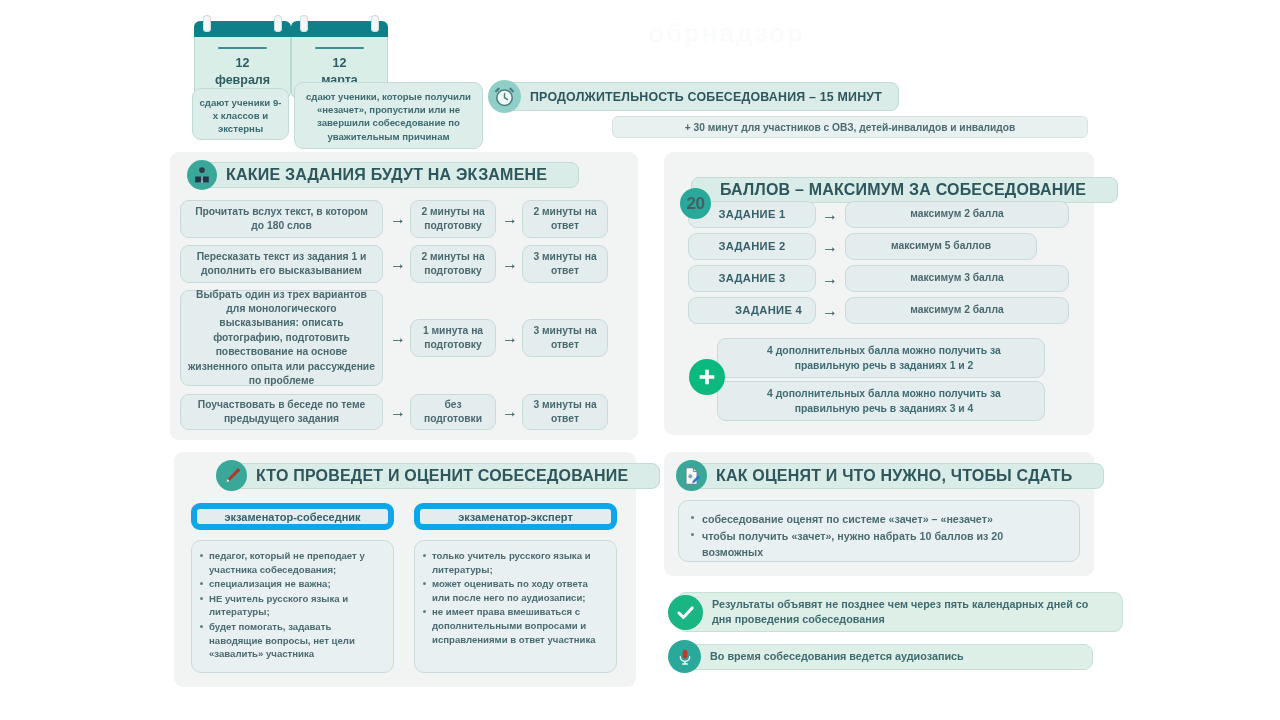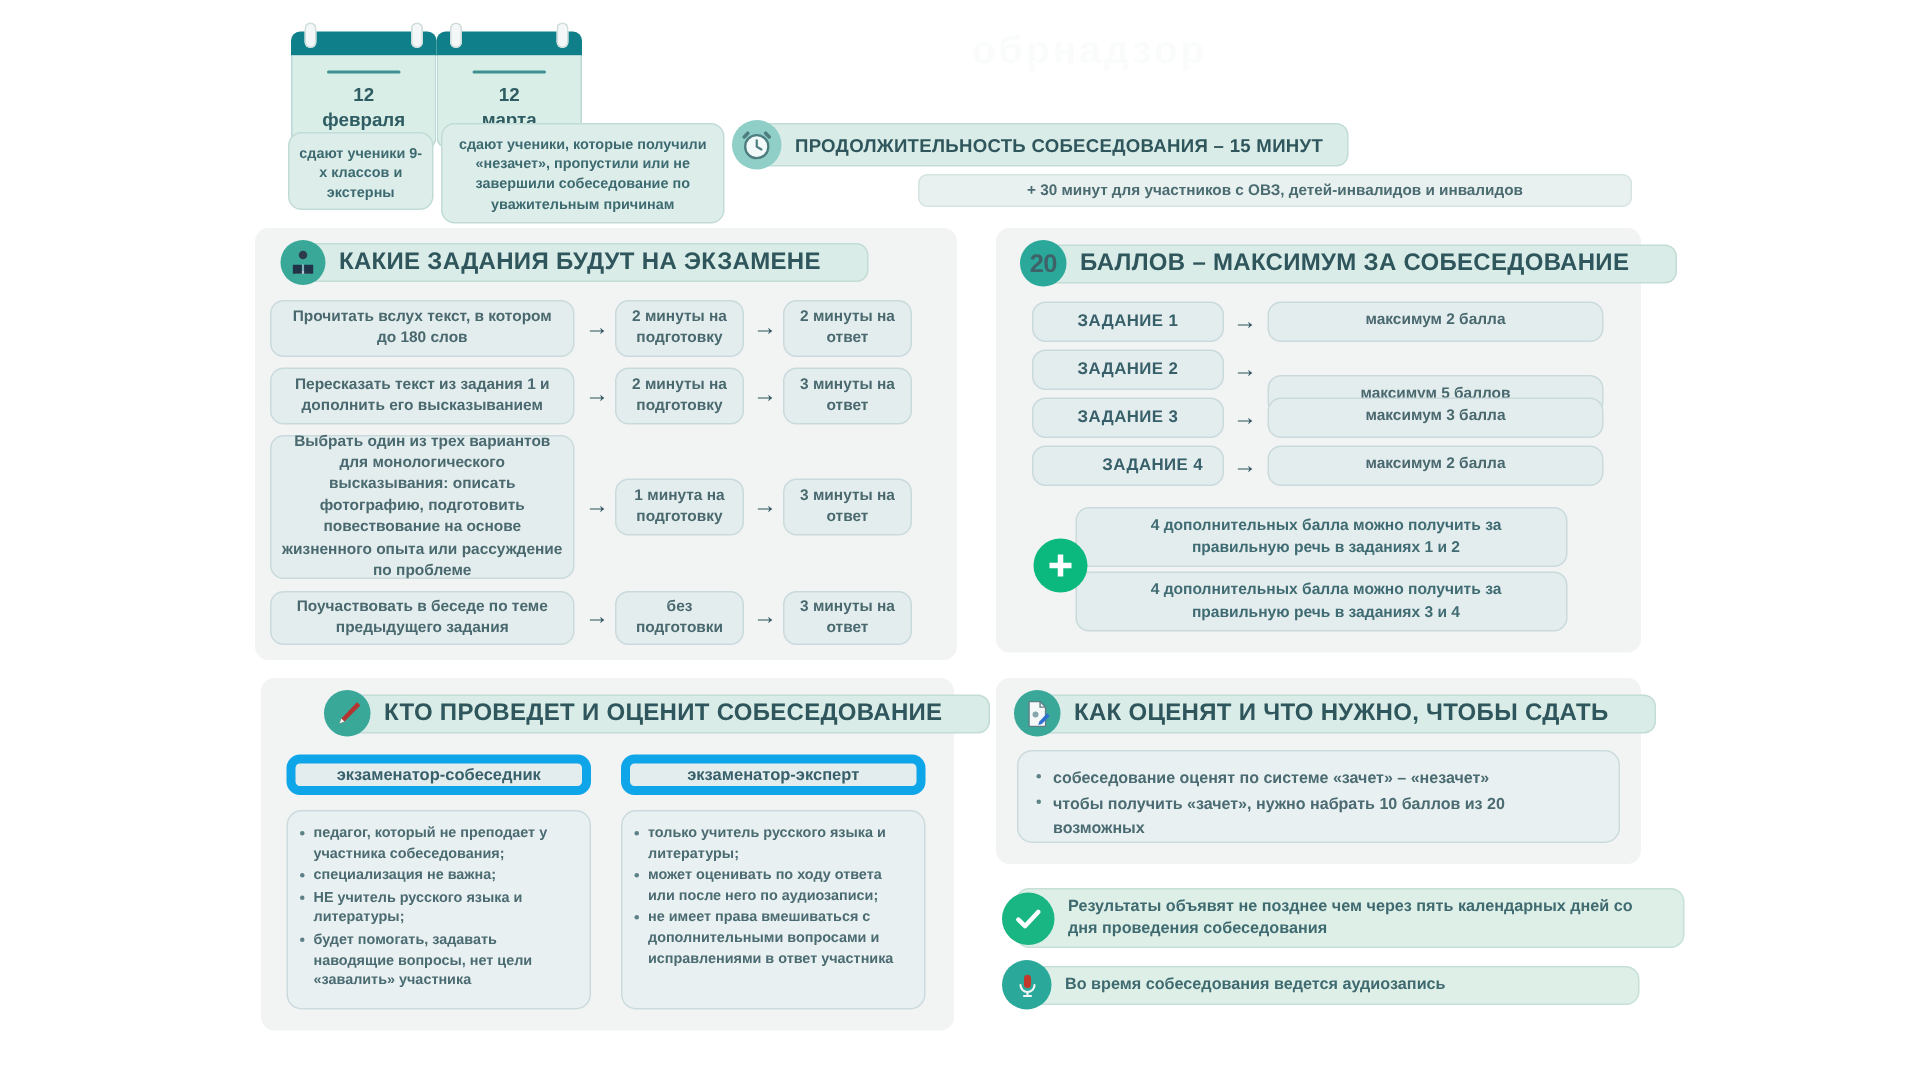--- a/index.html
+++ b/index.html
@@ -208,7 +208,7 @@
   <div class="panel" style="left:664px;top:152px;width:430px;height:283px;">
 
     <div class="hdr" style="left:16px;top:8px;">
-      <div class="icon-circle" style="width:31px;height:31px;background:#2aa89a;">
+      <div class="icon-circle" style="width:31px;height:31px;background:#2aa89a;margin-top:28px;">
         <span style="font-size:17px;font-weight:700;color:#3f6269;letter-spacing:-.5px;">20</span>
       </div>
       <div class="hdr-pill">БАЛЛОВ – МАКСИМУМ ЗА СОБЕСЕДОВАНИЕ</div>

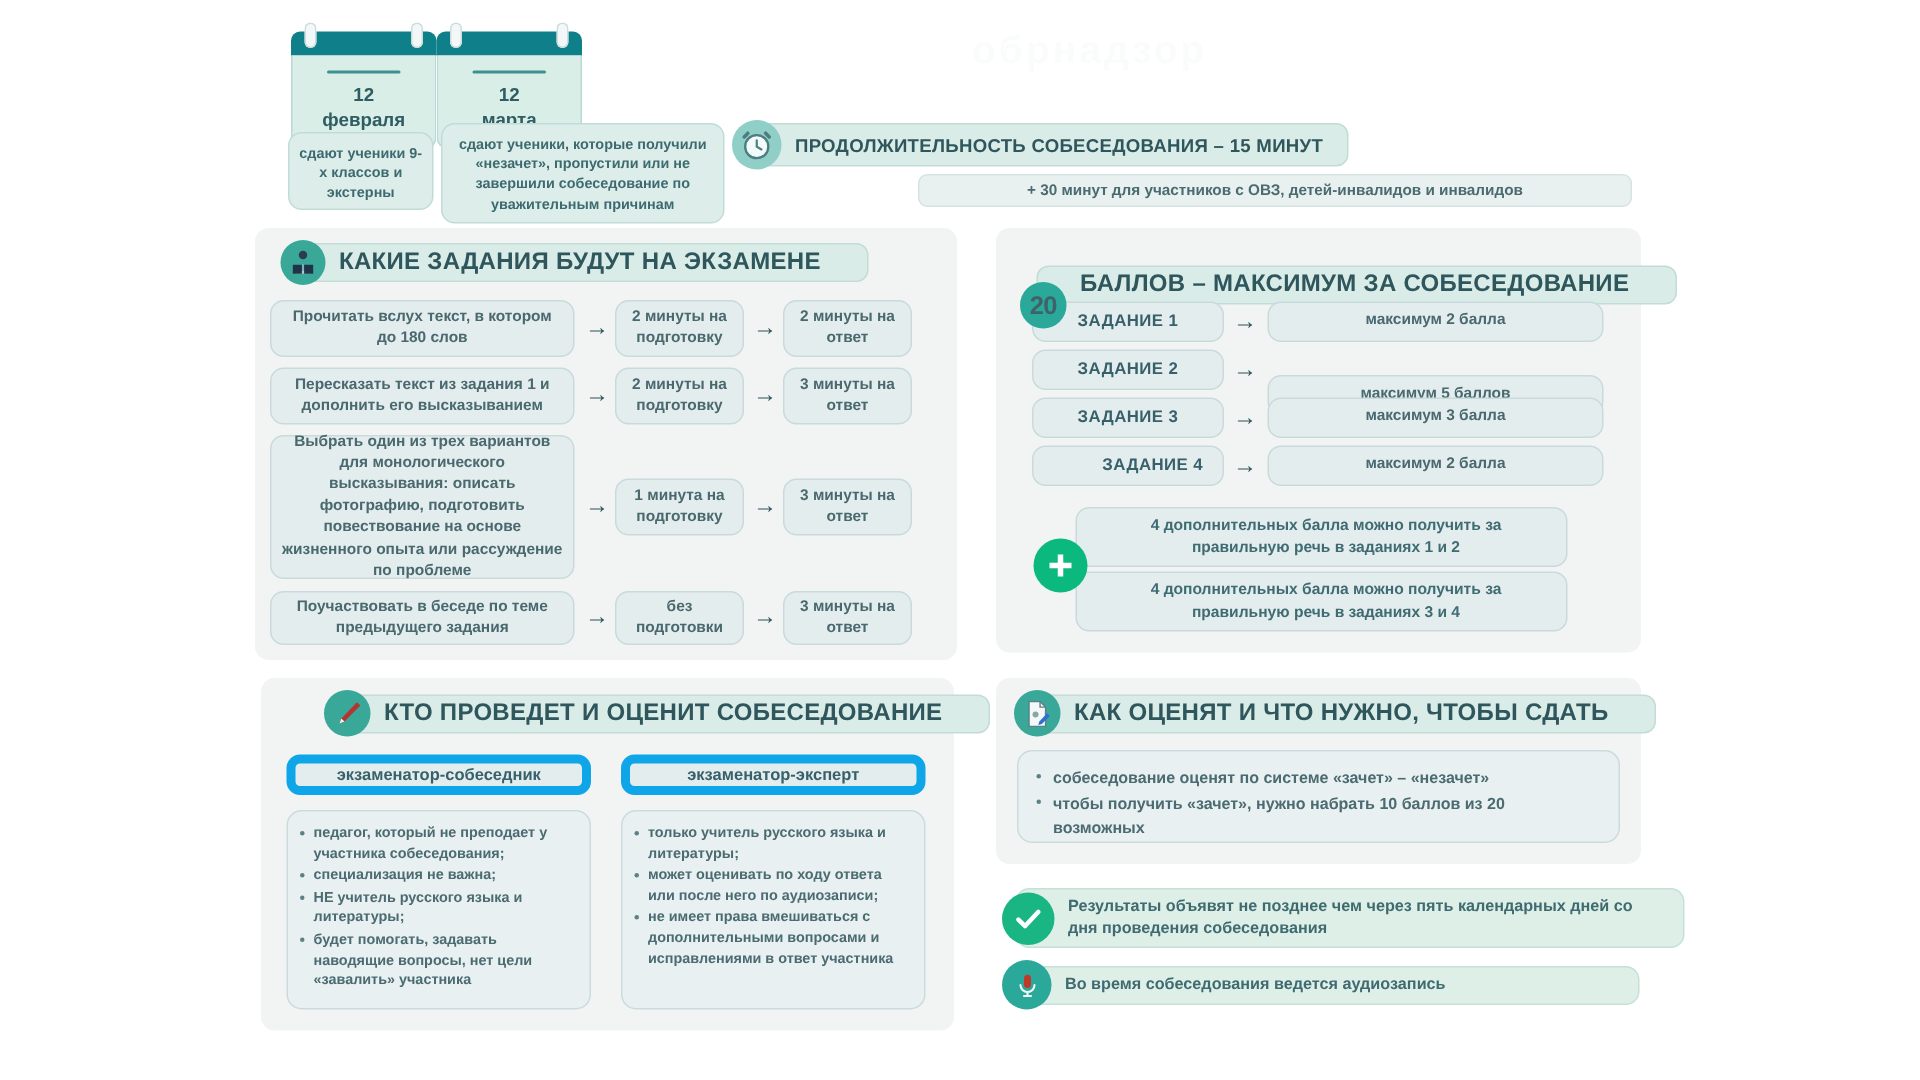--- a/index.html
+++ b/index.html
@@ -224,7 +224,7 @@
       <span class="task-label">ЗАДАНИЕ 2</span>
     </div>
     <div class="arrow" style="left:155px;top:85px;width:22px;height:20px;">→</div>
-    <div class="box" style="left:181px;top:98px;width:224px;height:27px;">максимум 5 баллов</div>
+    <div class="box" style="left:181px;top:81px;width:192px;height:27px;">максимум 5 баллов</div>
 
     <div class="box" style="left:24px;top:113px;width:128px;height:27px;">
       <span class="task-label">ЗАДАНИЕ 3</span>

